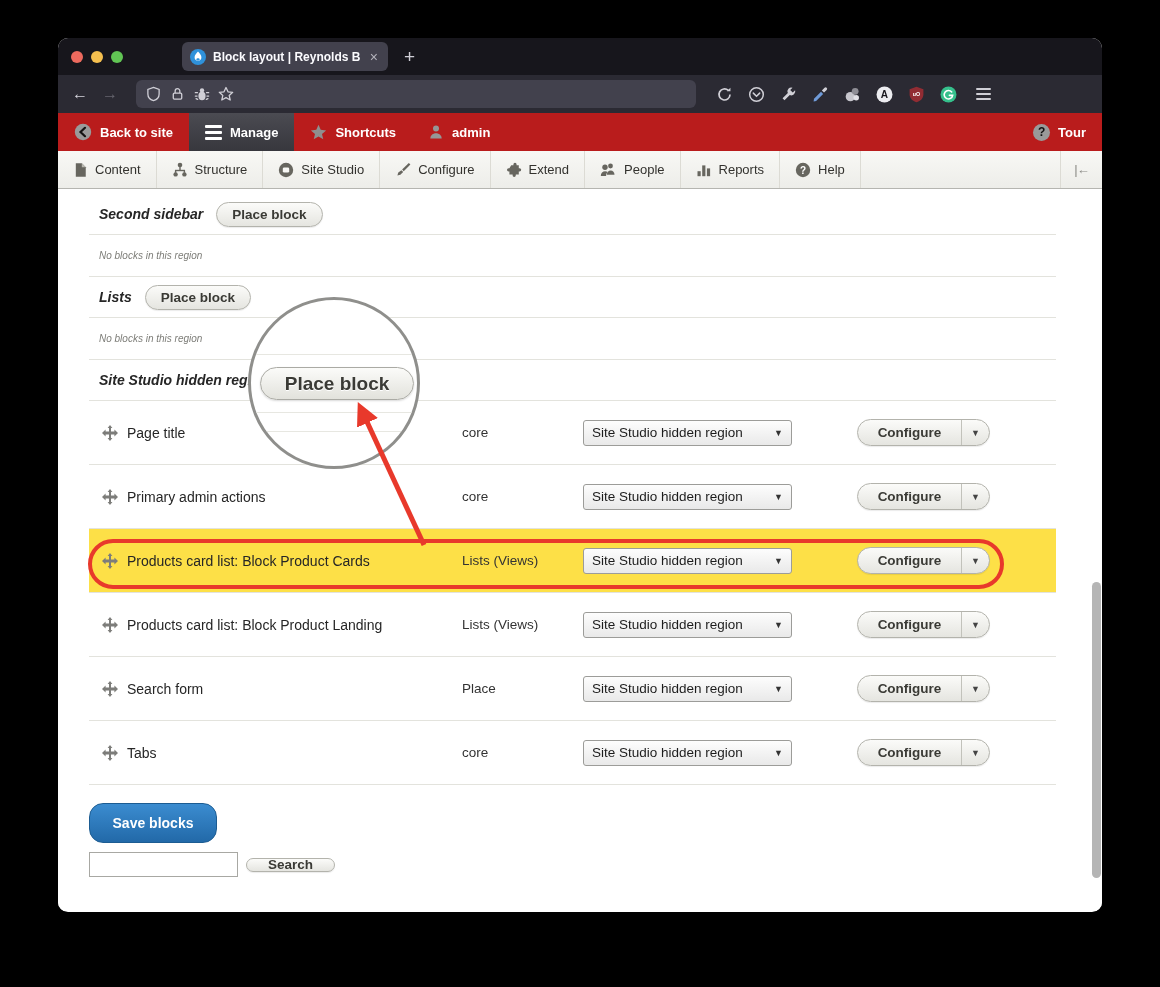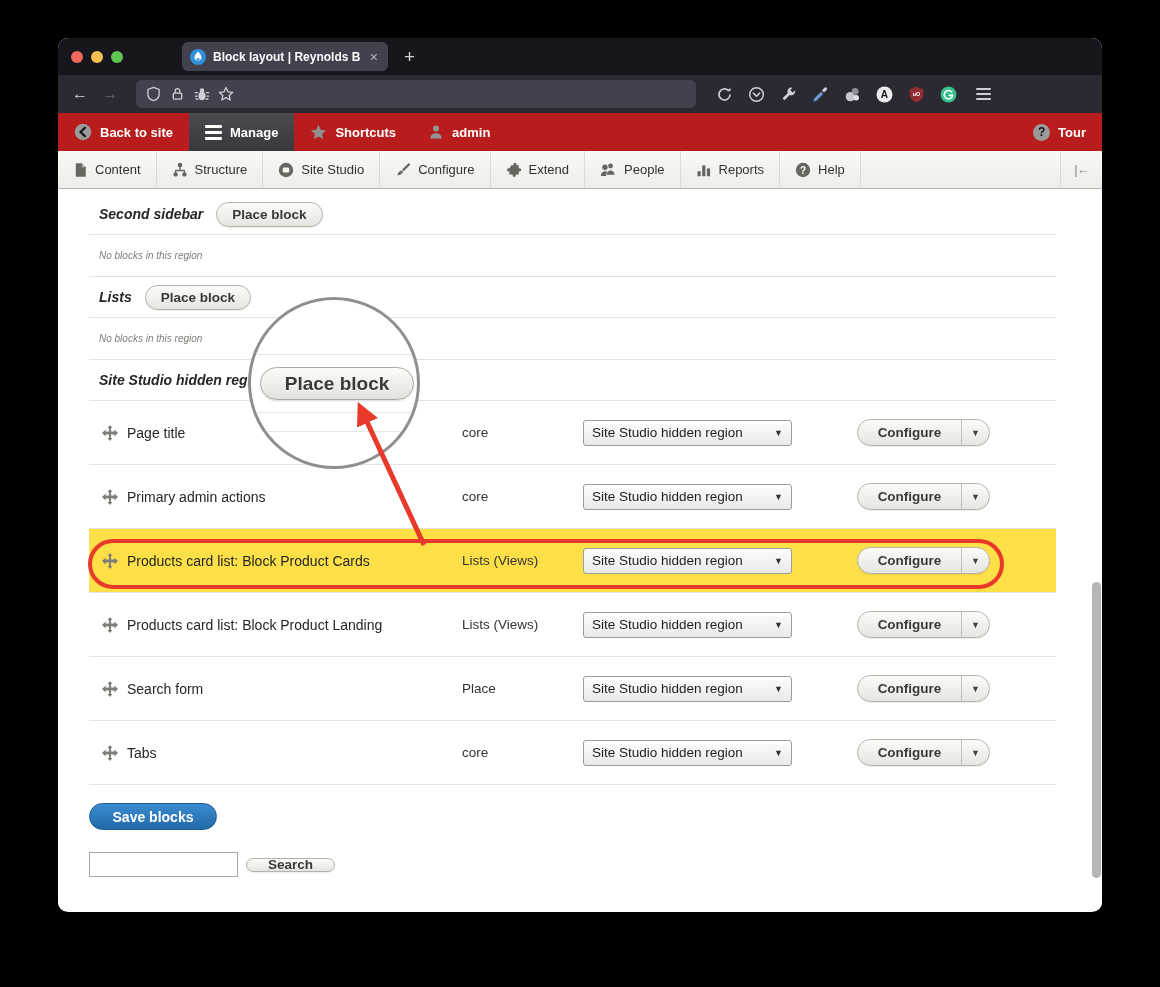--- a/index.html
+++ b/index.html
@@ -65,7 +65,7 @@
   .configure .cfg-label { flex:1; text-align:center; }
   .configure .cfg-arrow { width:28px; border-left:1px solid #c2c2bb; font-size:9px; color:#444; display:flex; align-items:center; justify-content:center; align-self:stretch; }
 
-  .savebtn { position:absolute; left:31px; top:614px; width:128px; height:27px; border-radius:14px; background:linear-gradient(#3b8cd0,#2269a8); border:1px solid #1c5c92; color:#fff; font-weight:bold; font-size:14px; display:flex; align-items:center; justify-content:center; }
+  .savebtn { position:absolute; left:31px; top:614px; width:128px; height:40px; border-radius:14px; background:linear-gradient(#3b8cd0,#2269a8); border:1px solid #1c5c92; color:#fff; font-weight:bold; font-size:14px; display:flex; align-items:center; justify-content:center; }
   .searchrow { position:absolute; left:31px; top:663px; display:flex; align-items:center; gap:8px; }
   .searchinput { width:149px; height:25px; border:1px solid #a8a8a3; background:#fff; font-size:13px; padding:0 6px; font-family:"Liberation Sans",sans-serif; }
   .searchbtn { width:89px; height:14px; }

